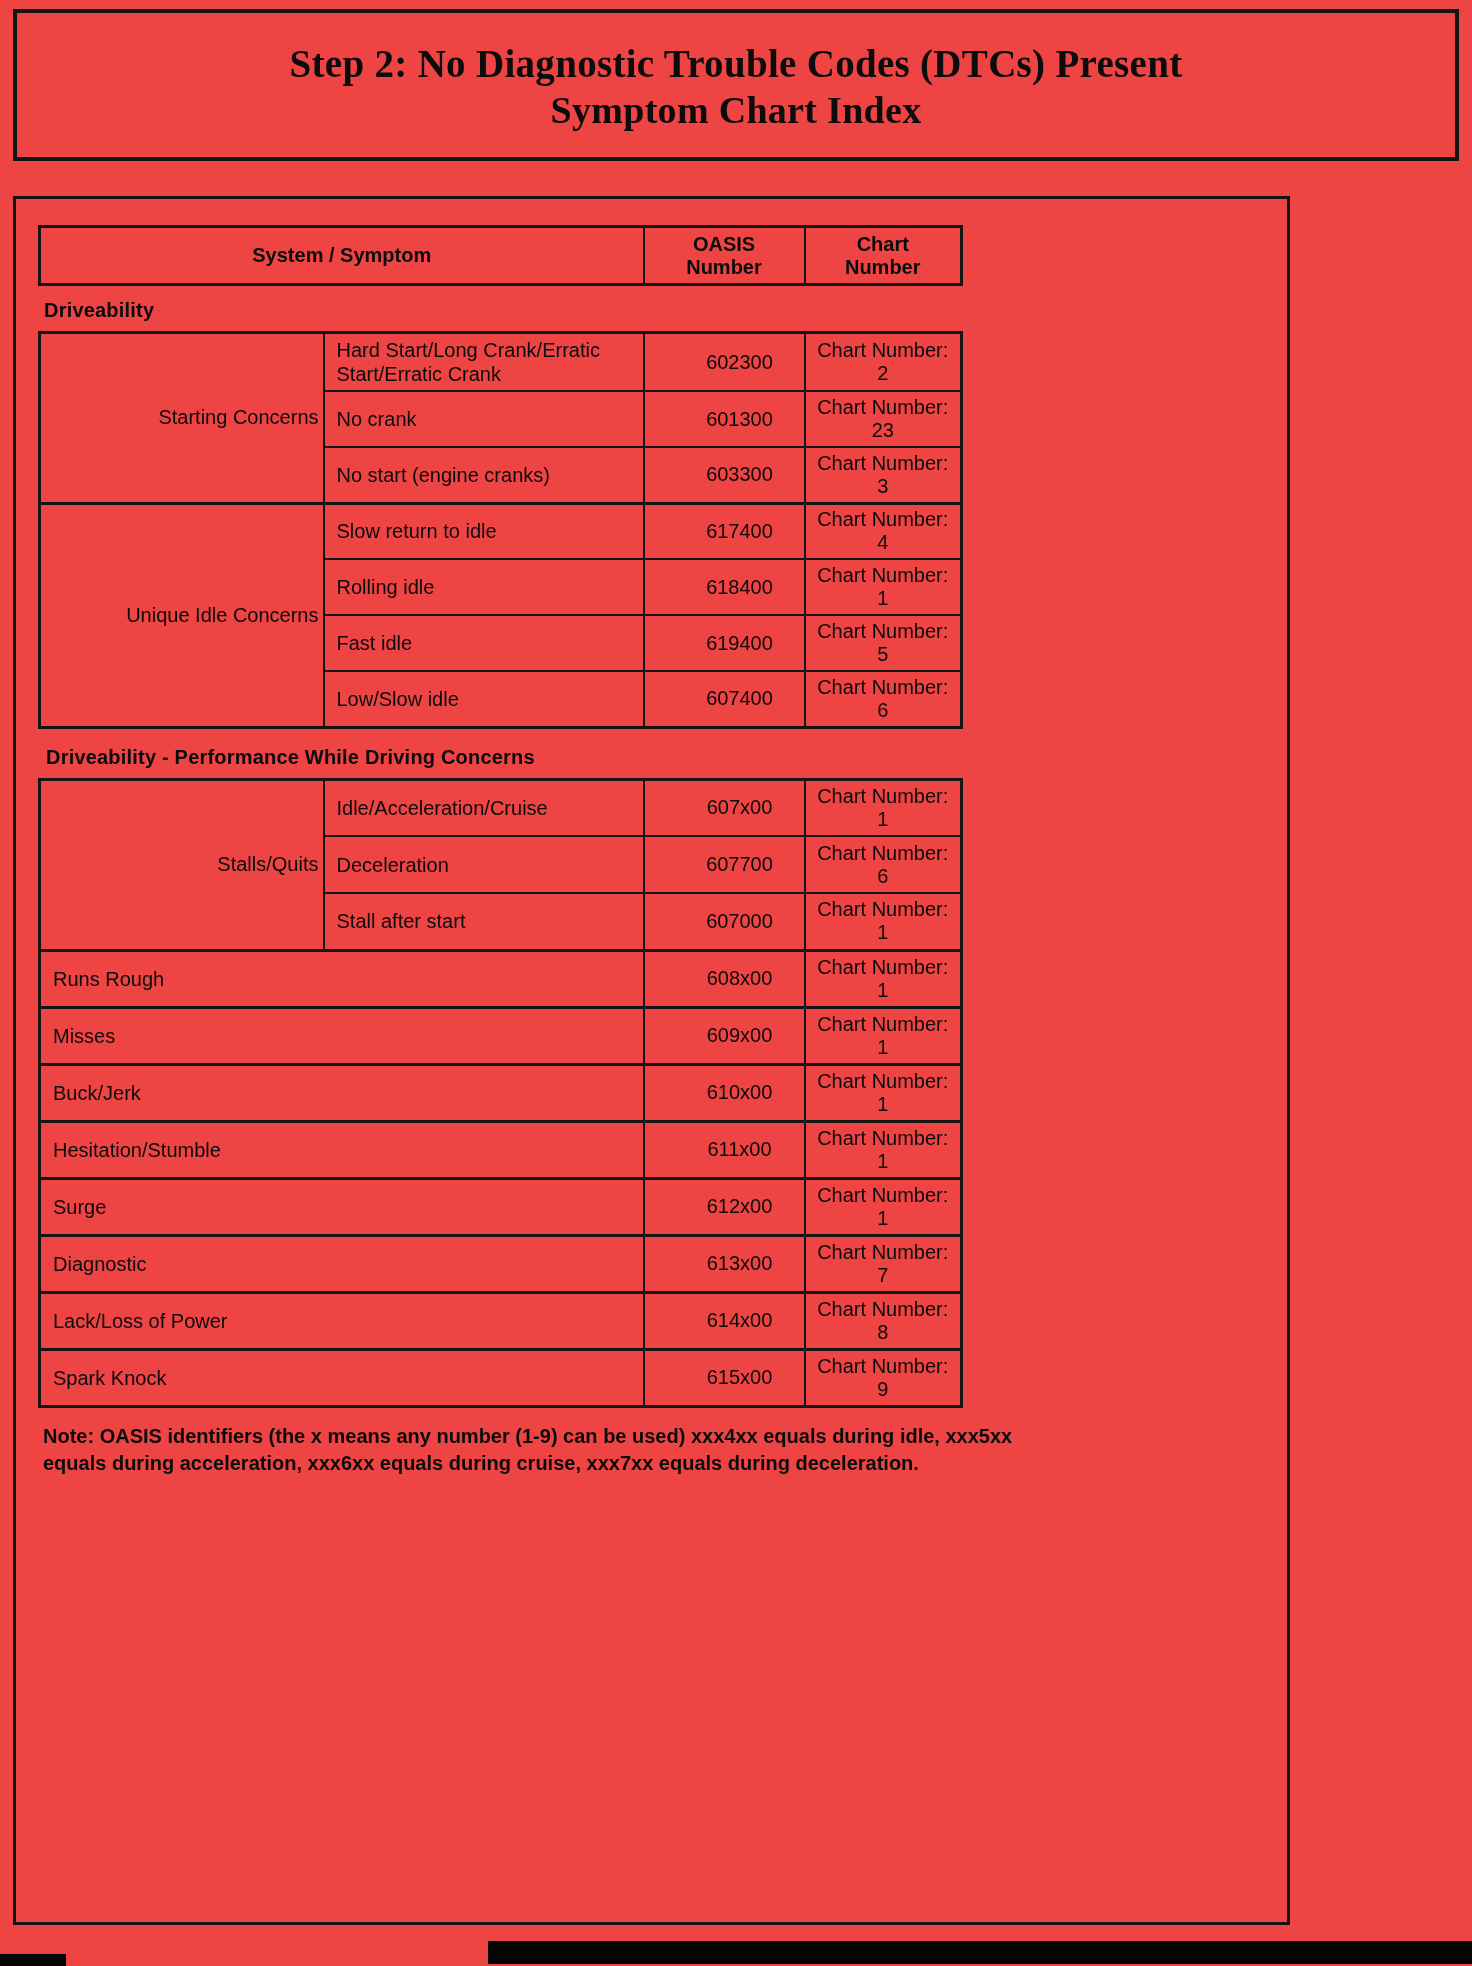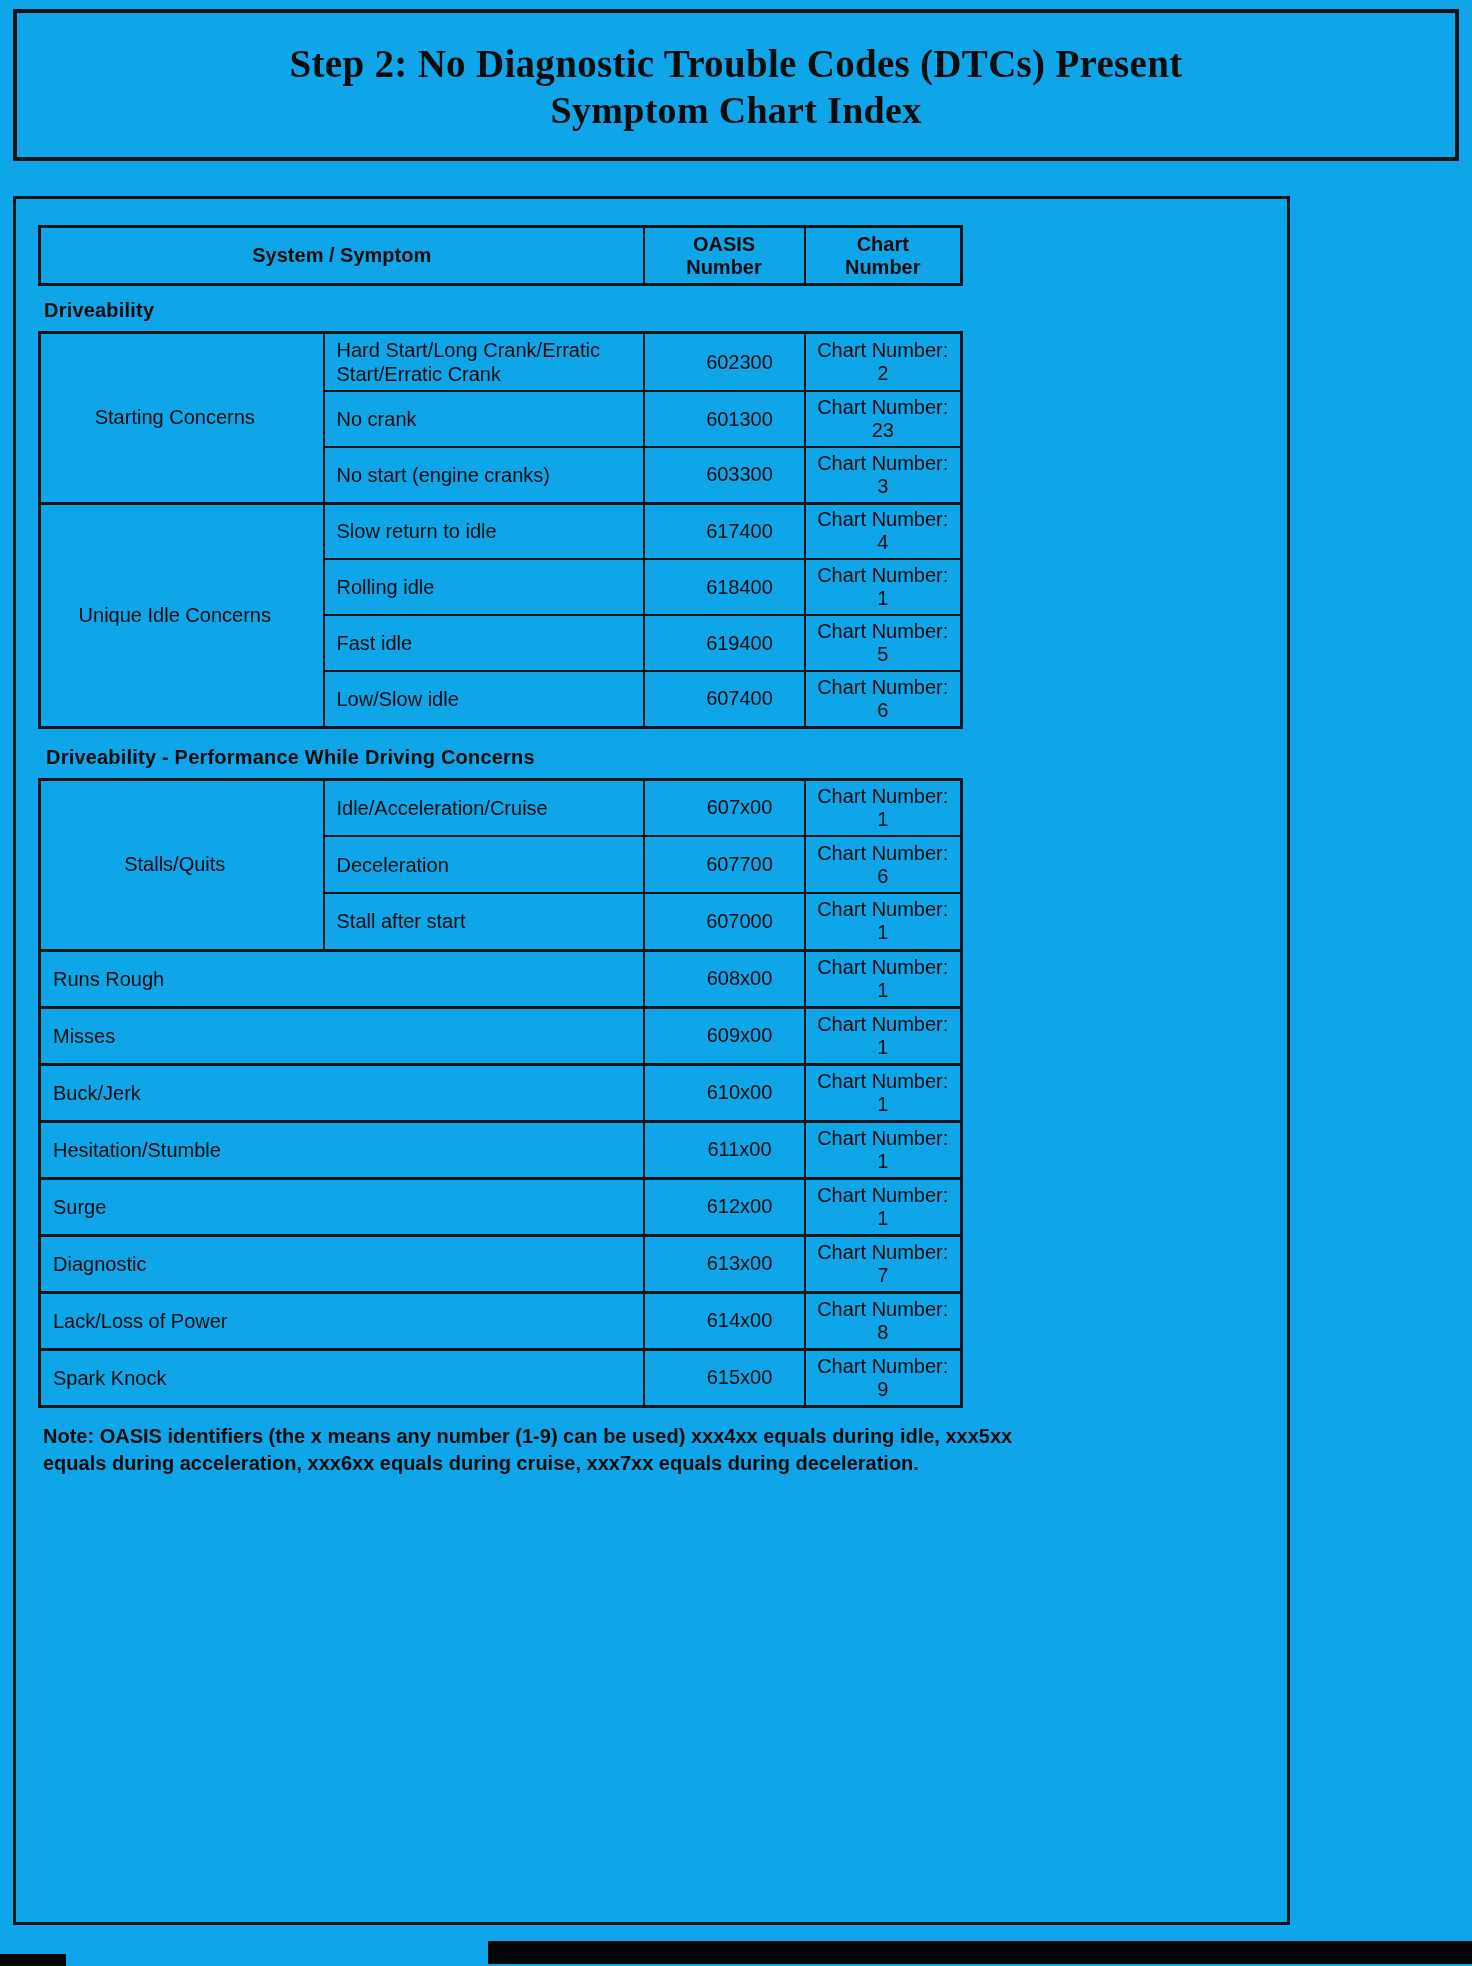--- a/index.html
+++ b/index.html
@@ -8,7 +8,7 @@
     width:1472px; height:1966px; position:relative;
     font-family:"Liberation Sans", sans-serif; color:#0c0c0c;
   }
-  .page { position:absolute; inset:0; background:#0ea5e9; overflow:hidden; }
+  .page { position:absolute; inset:0; background:#ef4444; overflow:hidden; }
 
   
   .title-box {

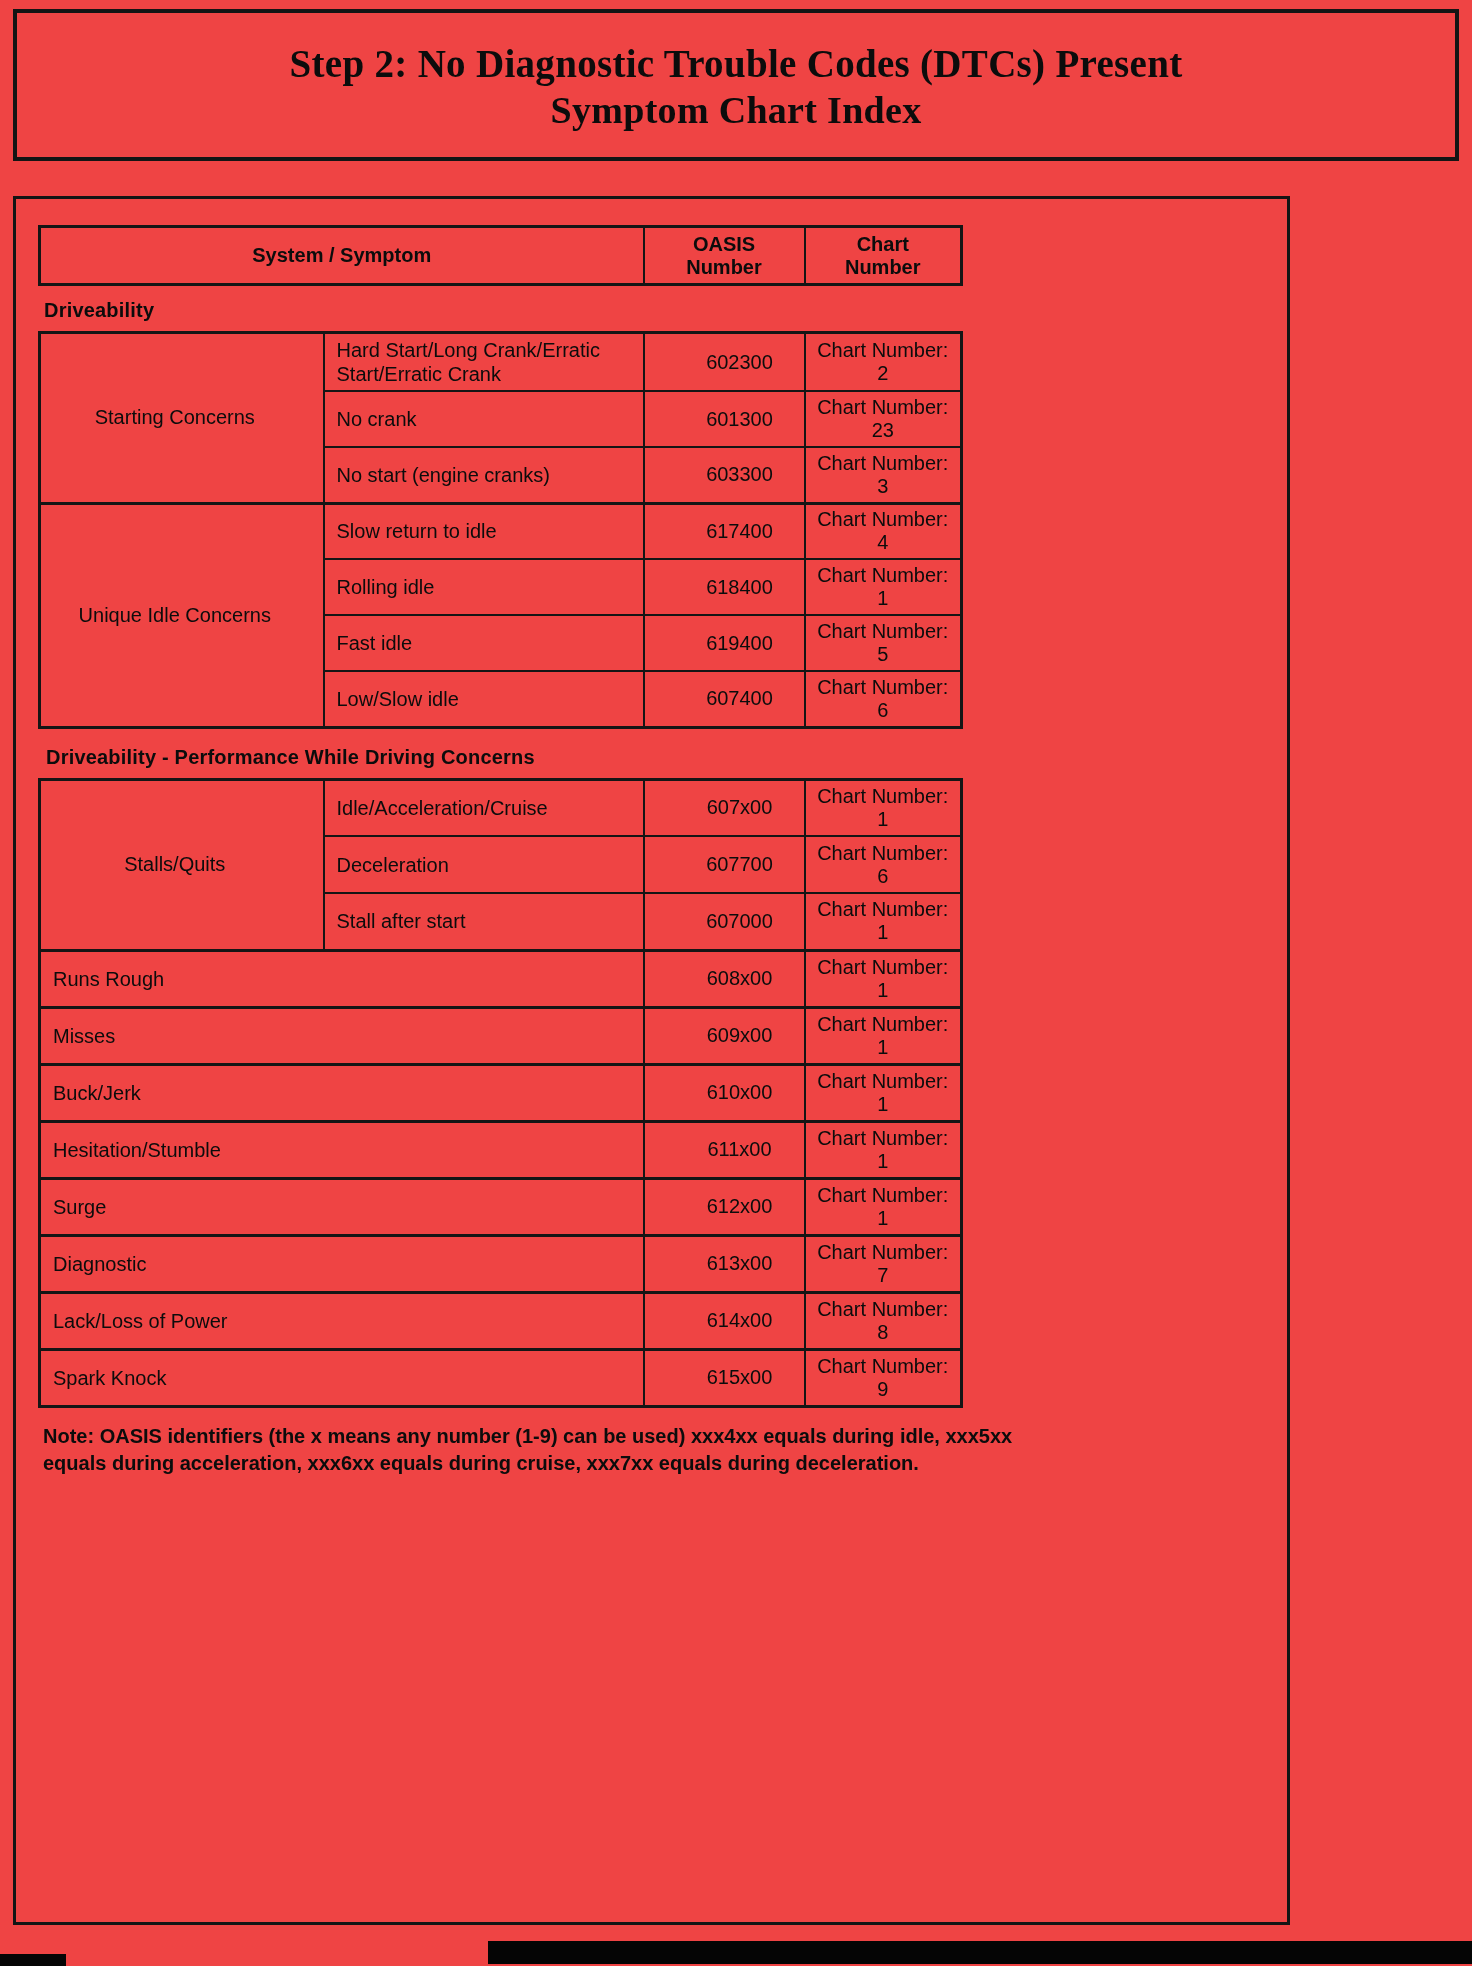--- a/index.html
+++ b/index.html
@@ -37,7 +37,7 @@
   .tblB td { height:57px; }
   tr.bthick td { border-top-width:3px; }
 
-  td.grp { text-align:center; padding:4px 24px 4px 10px; }
+  td.grp { text-align:right; padding:4px 4px 4px 10px; }
   td.sym { text-align:left; padding:4px 8px 4px 12px; line-height:24px; }
   td.oas { text-align:center;padding-left:31px; }
   td.cht { text-align:center; line-height:23px; }

